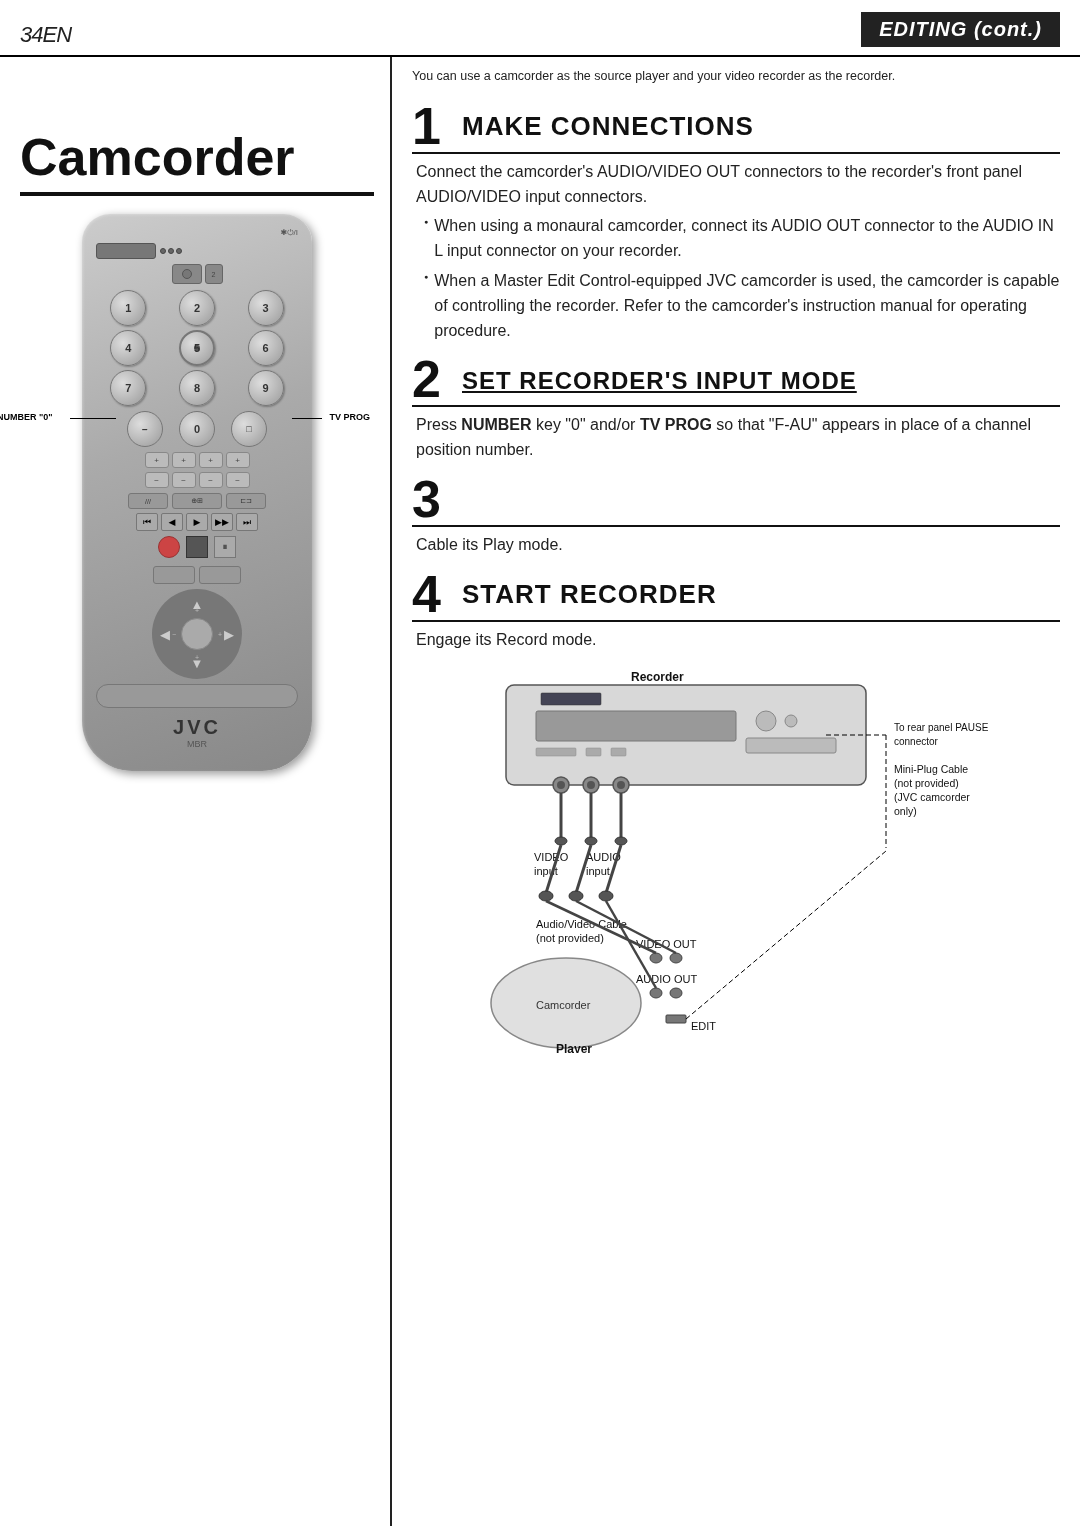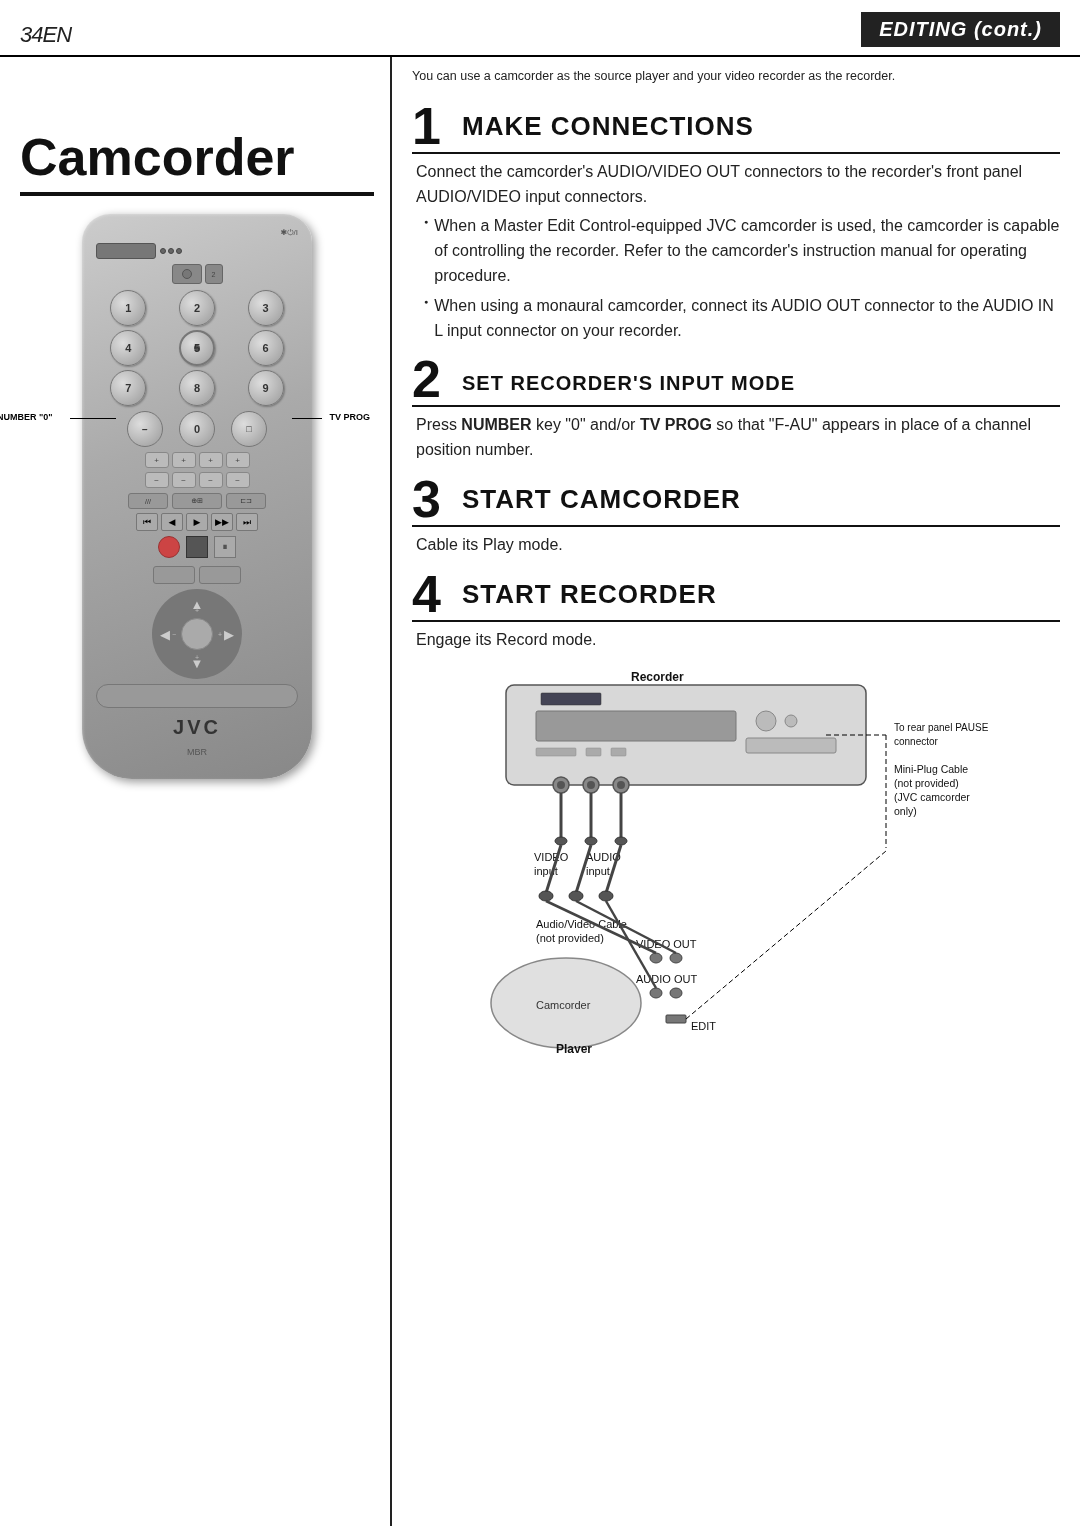--- a/index.html
+++ b/index.html
@@ -375,10 +375,10 @@
       <div class="step-content">
         <p>Connect the camcorder's AUDIO/VIDEO OUT connectors to the recorder's front panel AUDIO/VIDEO input connectors.</p>
         <div class="bullet-item">
-          <span>When a Master Edit Control-equipped JVC camcorder is used, the camcorder is capable of controlling the recorder. Refer to the camcorder's instruction manual for operating procedure.</span>
+          <span>When using a monaural camcorder, connect its AUDIO OUT connector to the AUDIO IN L input connector on your recorder.</span>
         </div>
         <div class="bullet-item">
-          <span>When using a monaural camcorder, connect its AUDIO OUT connector to the AUDIO IN L input connector on your recorder.</span>
+          <span>When a Master Edit Control-equipped JVC camcorder is used, the camcorder is capable of controlling the recorder. Refer to the camcorder's instruction manual for operating procedure.</span>
         </div>
       </div>
     </div>

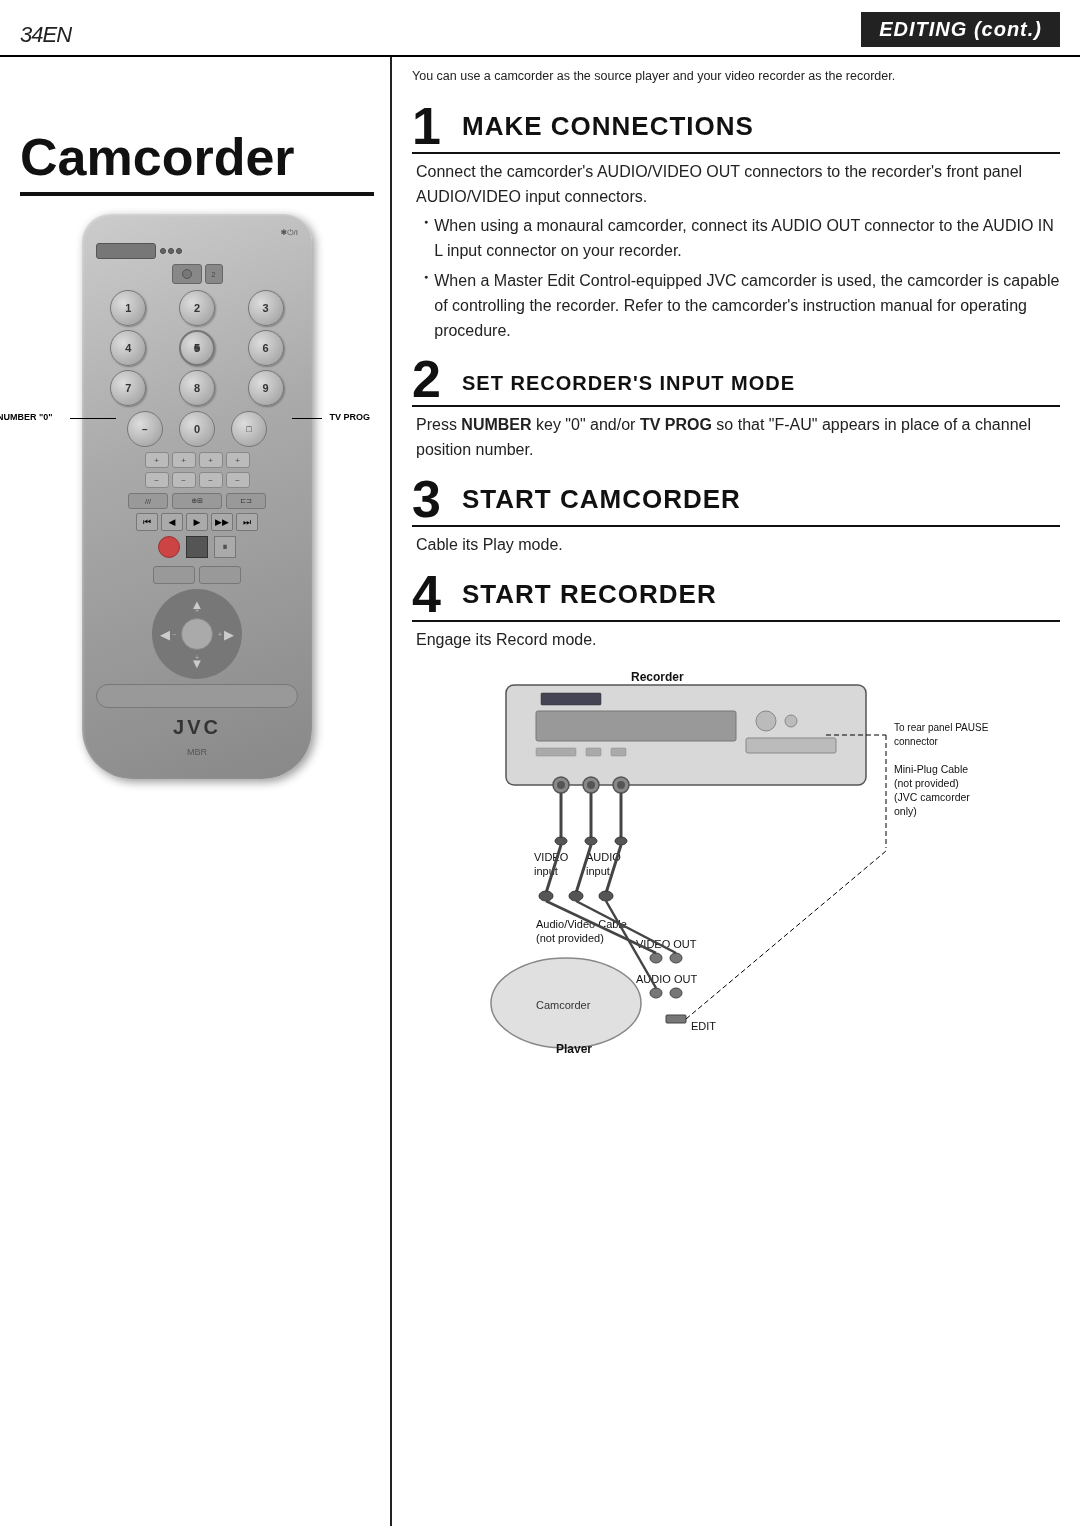--- a/index.html
+++ b/index.html
@@ -190,7 +190,8 @@
       padding-bottom: 10px;
     }
     .step-title-lg {
-      font-size: 20px;
+      font-size: 24px;
+      text-decoration: underline;
     }
     .step-content {
       font-size: 16px;

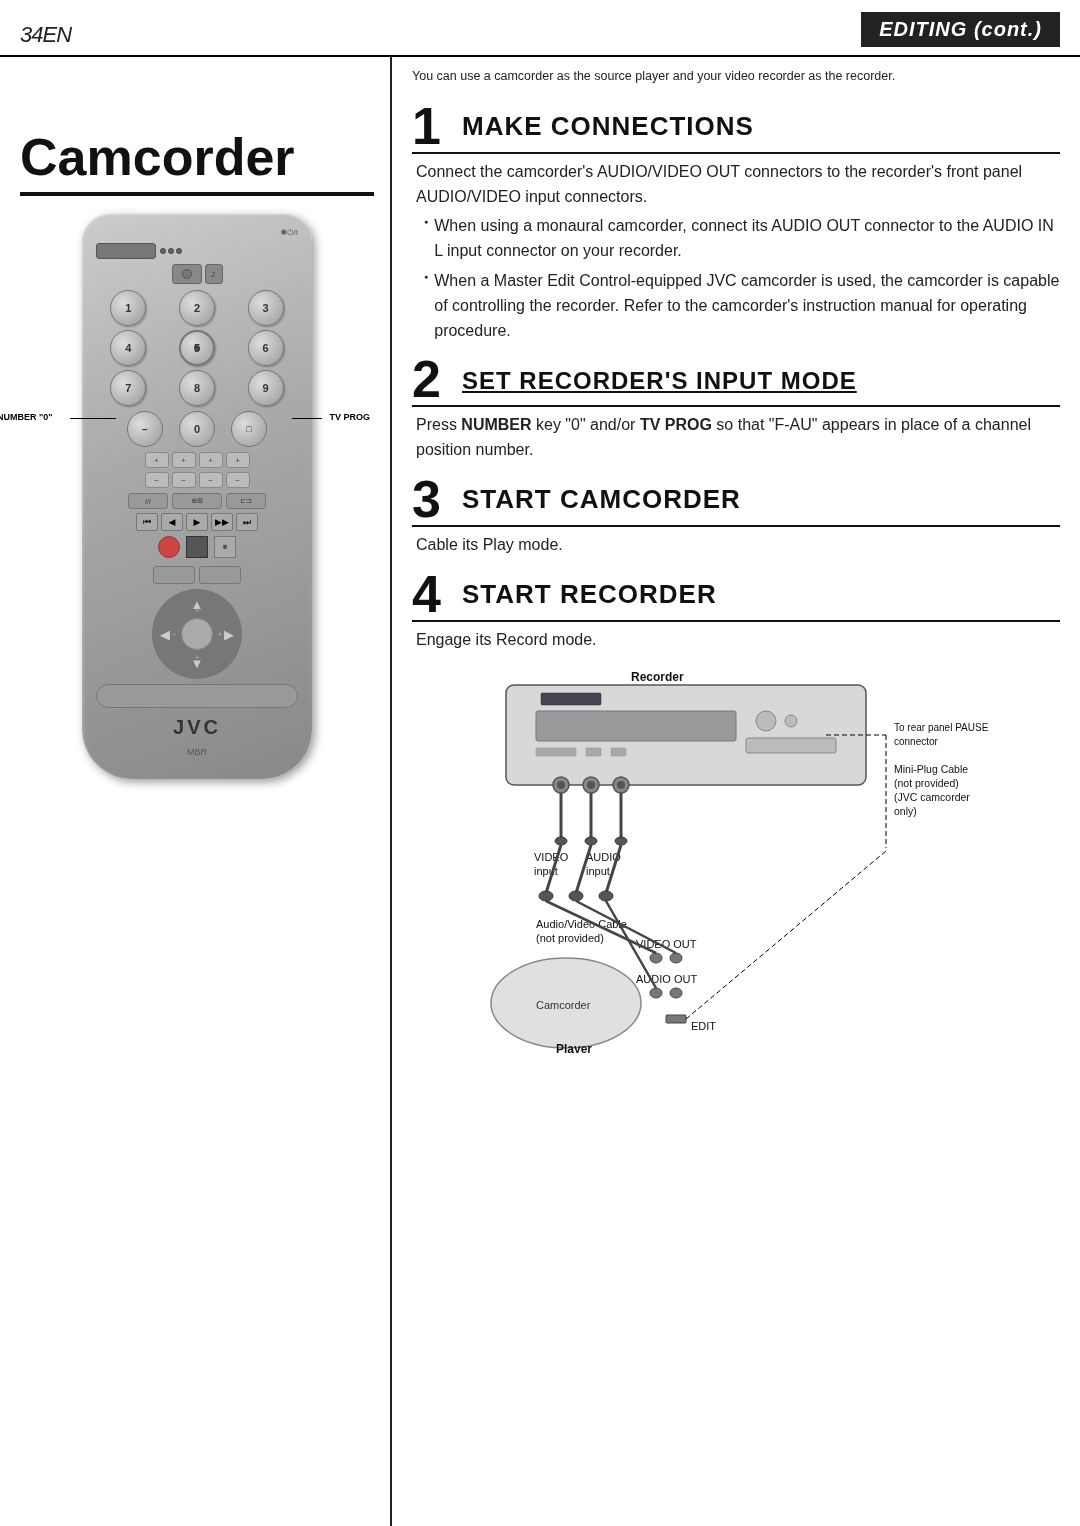--- a/index.html
+++ b/index.html
@@ -397,7 +397,6 @@
     <div class="step-section">
       <div class="step-header">
         <div class="step-number">3</div>
-        <div class="step-title">START CAMCORDER</div>
       </div>
       <div class="step-content">
         <p>Cable its Play mode.</p>

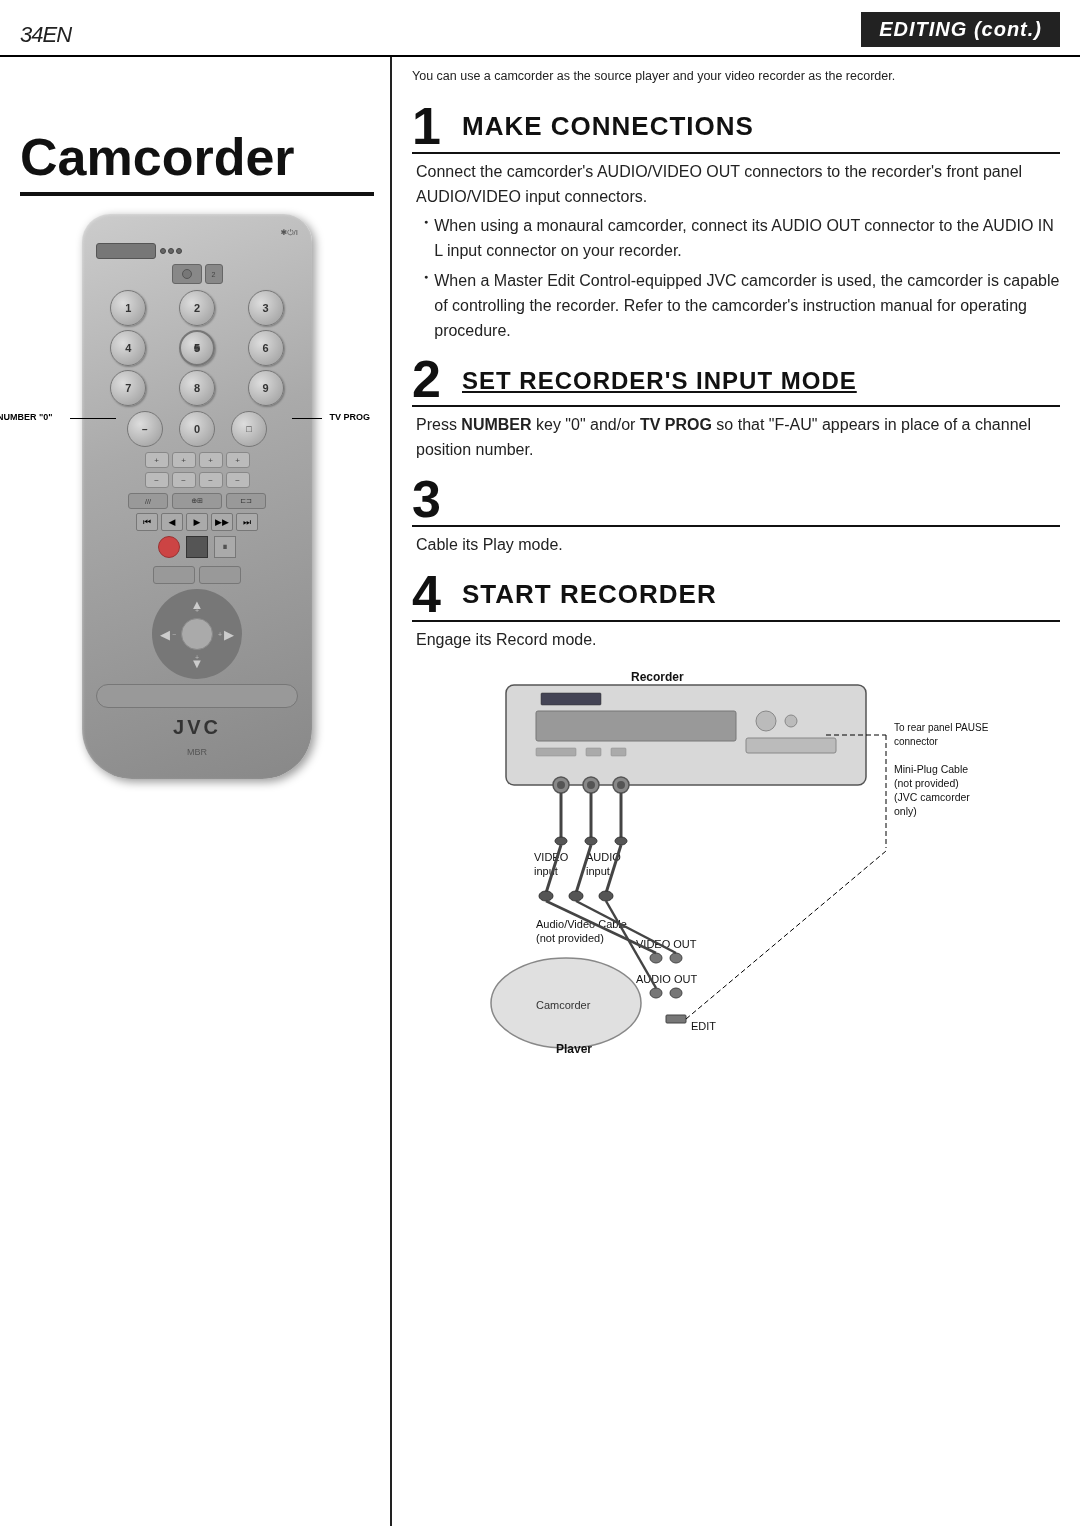--- a/index.html
+++ b/index.html
@@ -144,7 +144,7 @@
       text-align: center;
       font-size: 9px;
       color: #555;
-      margin-top: 8px;
+      margin-top: 0;
     }
 
     

